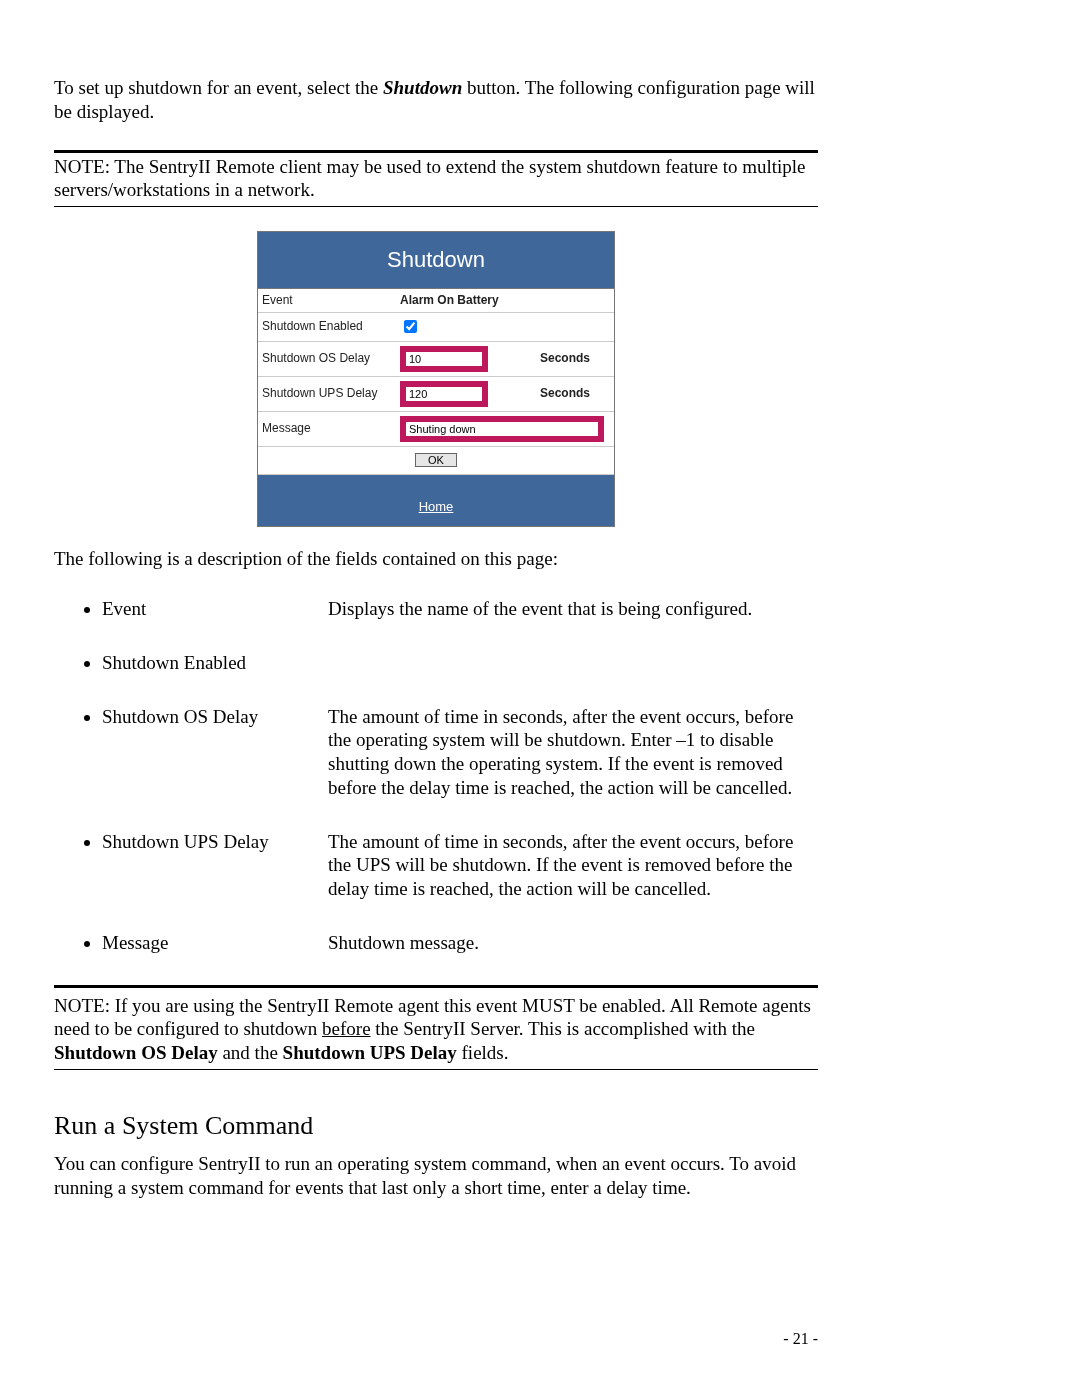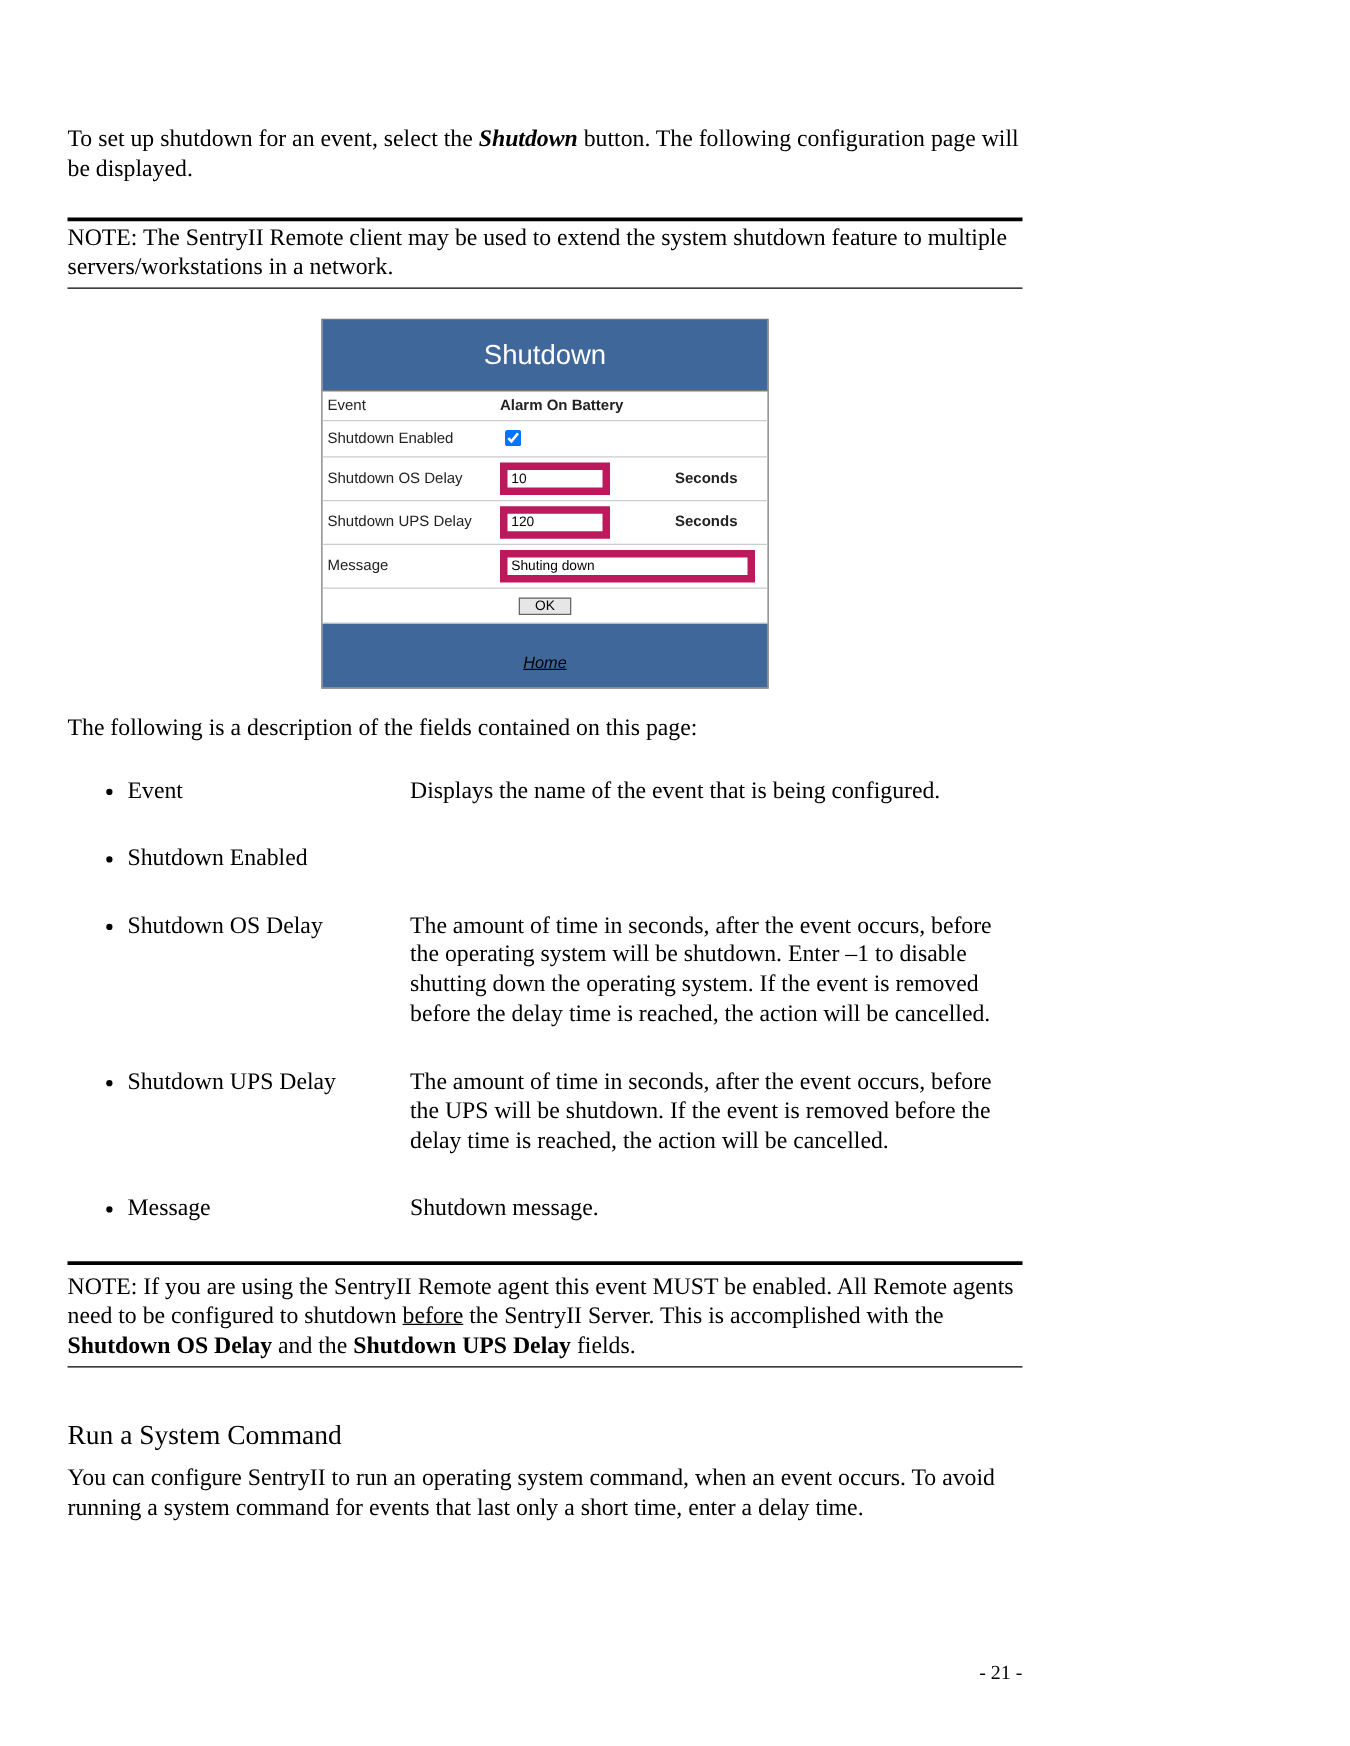--- a/index.html
+++ b/index.html
@@ -14,7 +14,7 @@
     height: 1397px;
     position: relative;
     box-sizing: border-box;
-    padding: 81px 54px 0 54px;
+    padding: 57px 54px 0 54px;
     font-size: 19px;
     line-height: 1.25;
     border-radius: 16px;

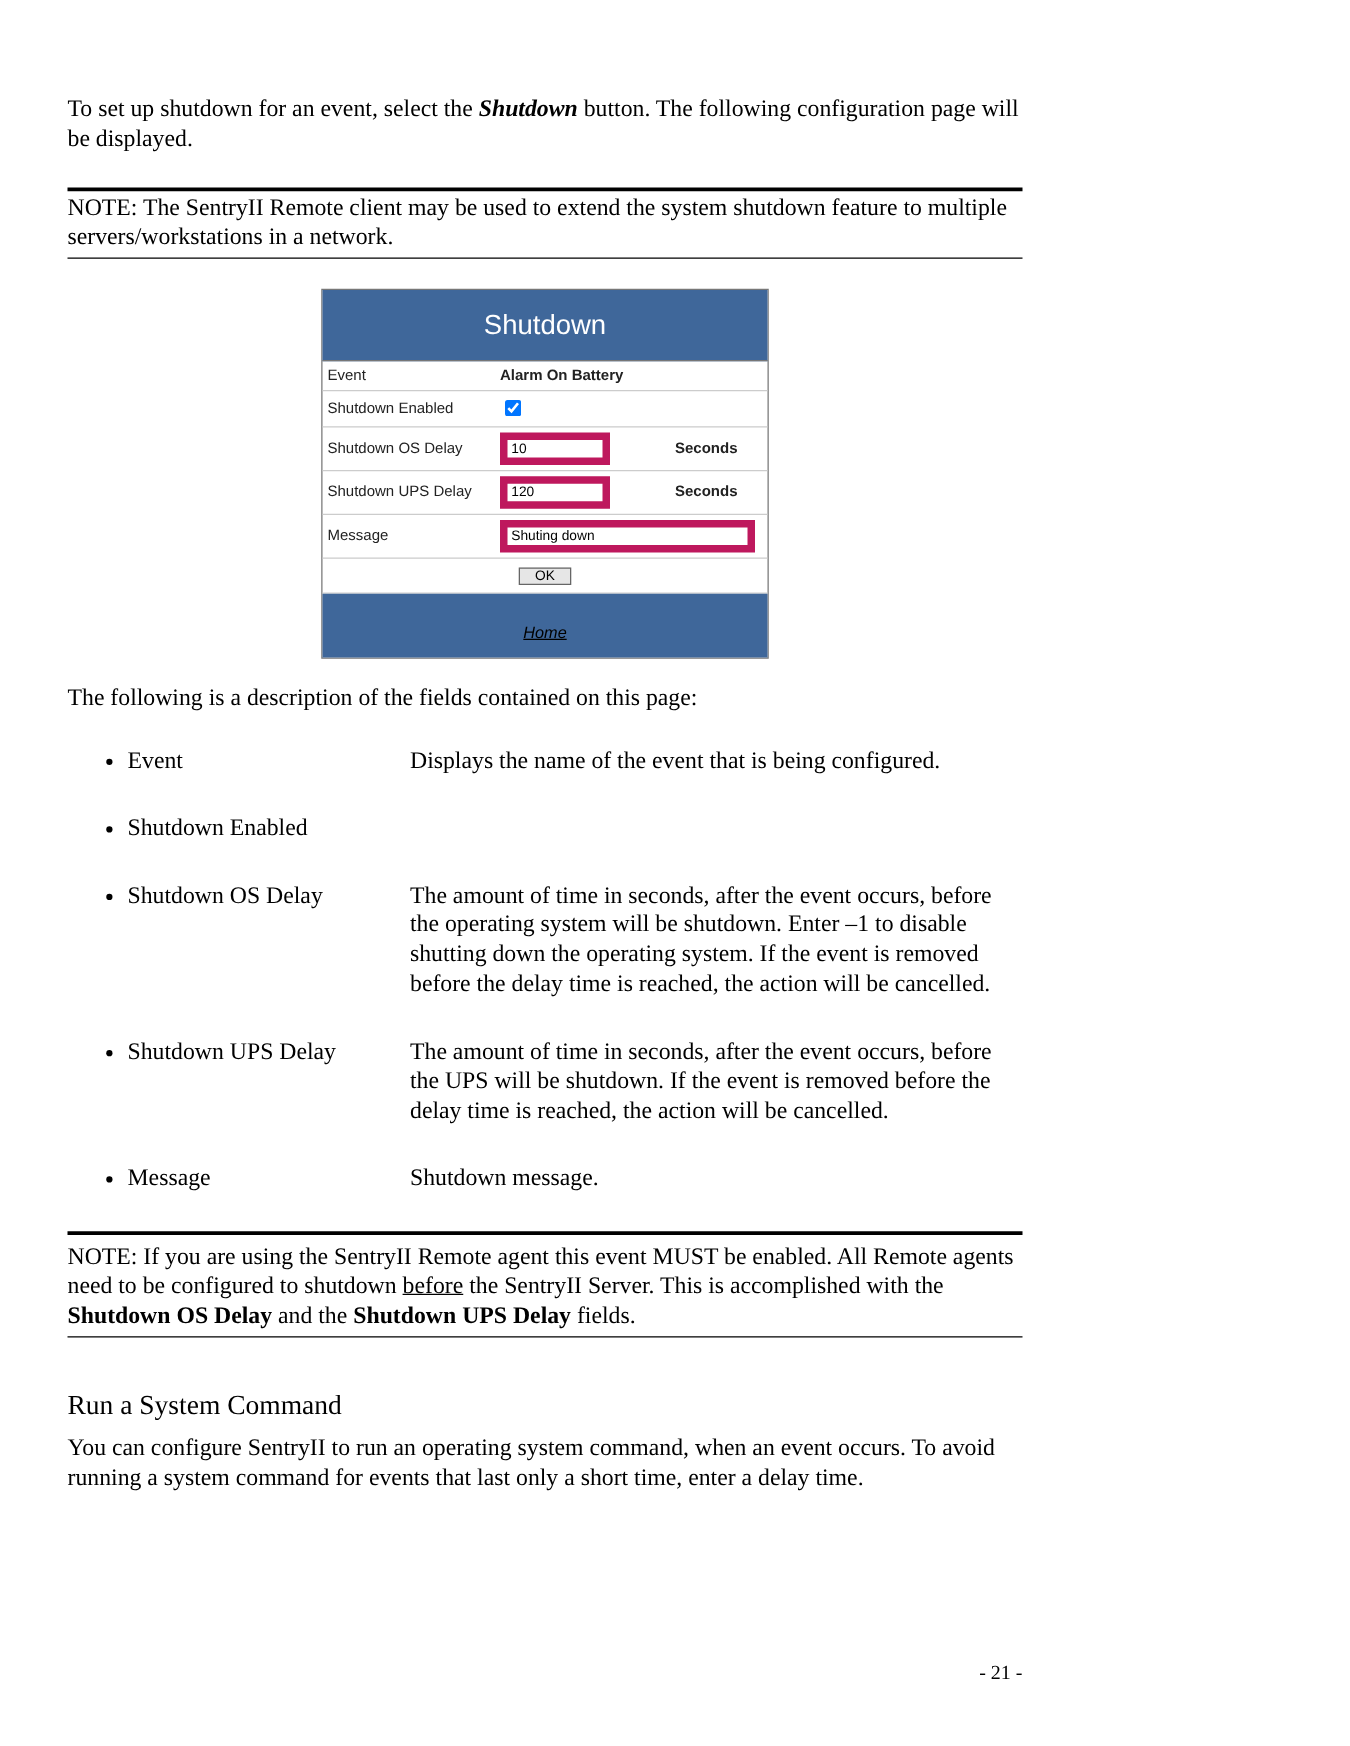--- a/index.html
+++ b/index.html
@@ -87,10 +87,9 @@
     padding: 18px 0 10px 0;
   }
   .panel-foot a {
-    color: #000000;
+    color: #ffffff;
     font-size: 13px;
     text-decoration: underline;
-    font-style: italic;
   }
   .field-intro { margin: 18px 0 26px 0; }
   .fields {

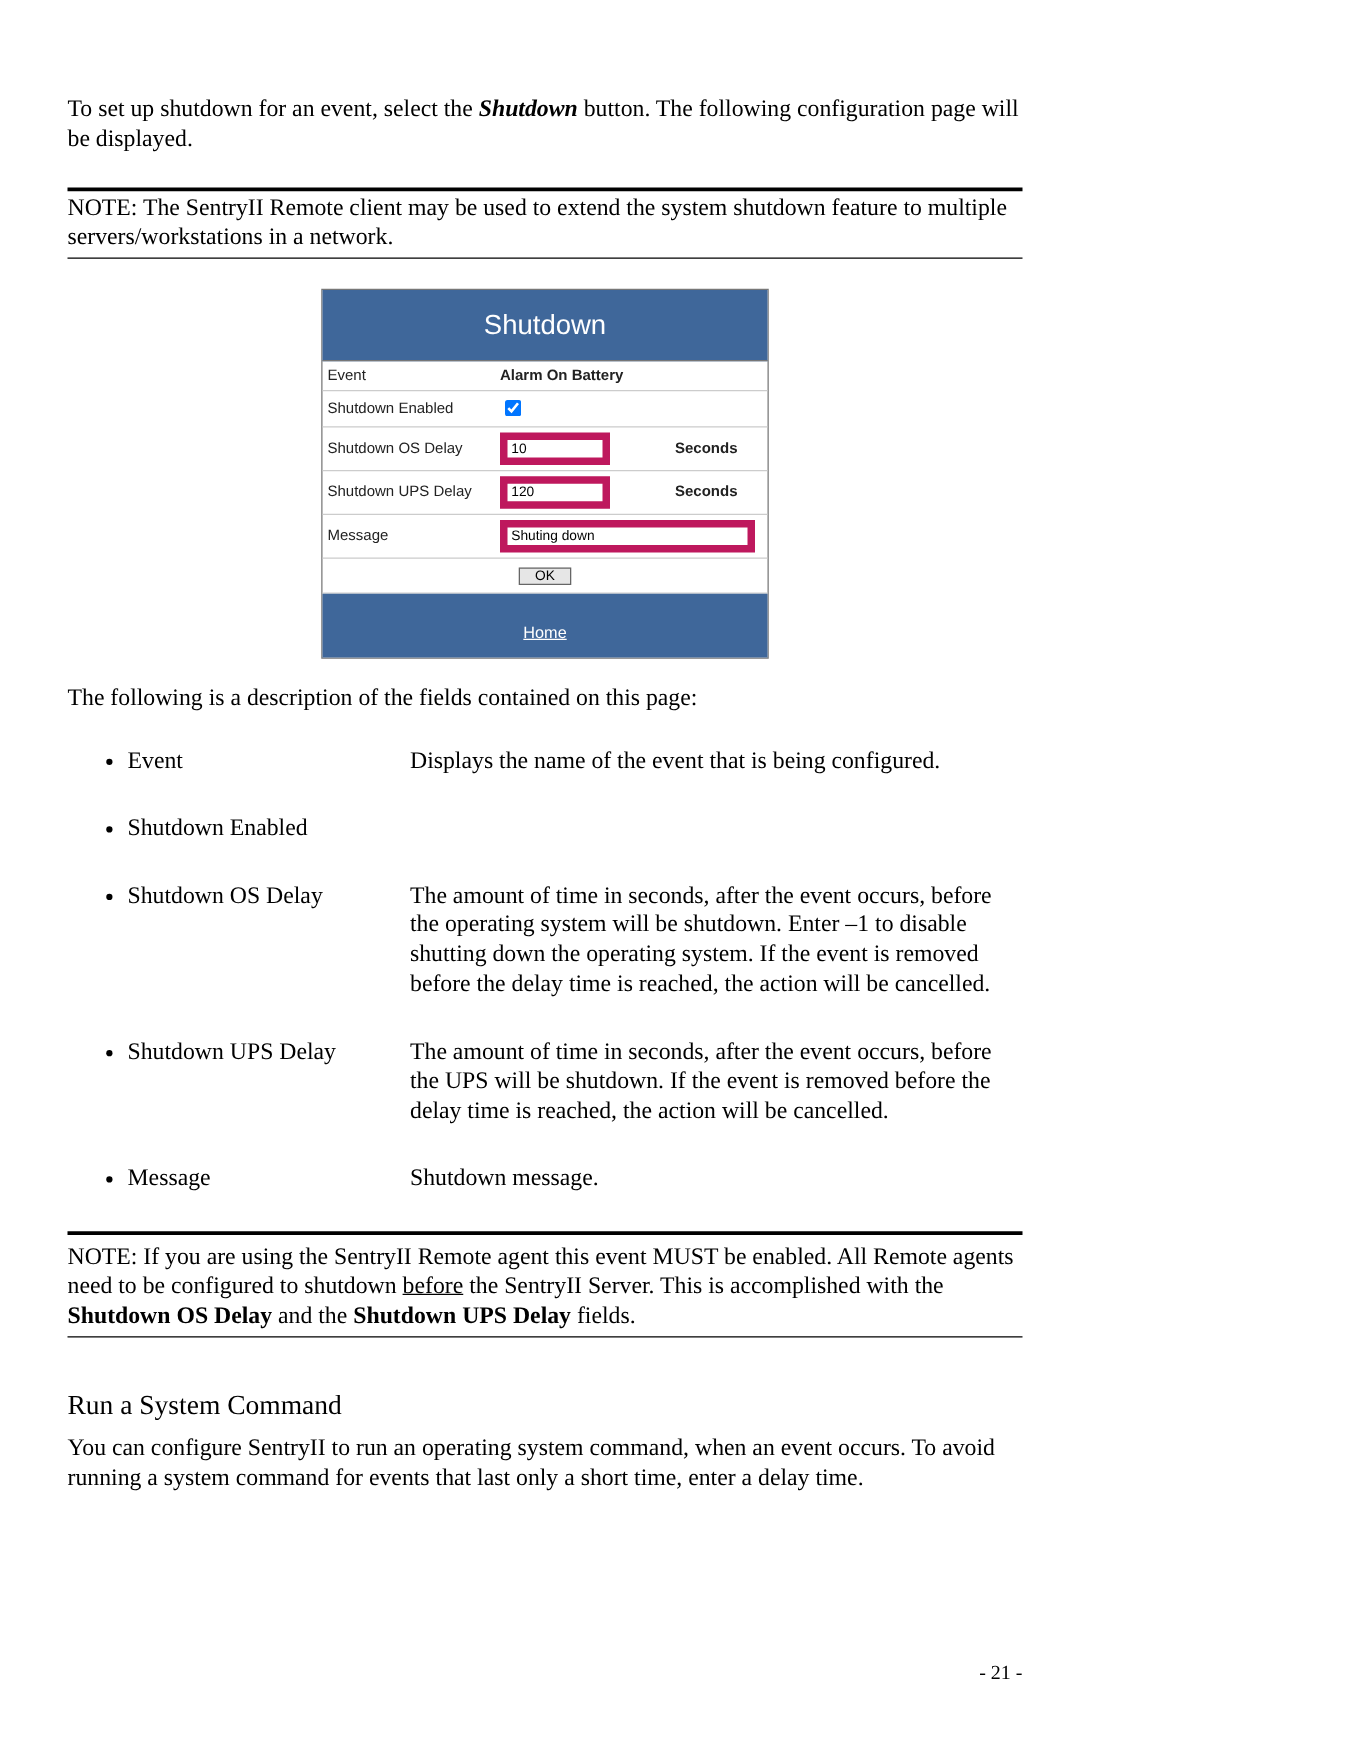--- a/index.html
+++ b/index.html
@@ -108,7 +108,7 @@
     border-top: 1px solid #000;
     margin: 4px 0 40px 0;
   }
-  .h2 { font-size: 22px; margin: 0 0 10px 0; }
+  .h2 { font-size: 26px; margin: 0 0 10px 0; }
   .body-p { margin: 0 0 12px 0; }
   .pageno {
     position: absolute;

